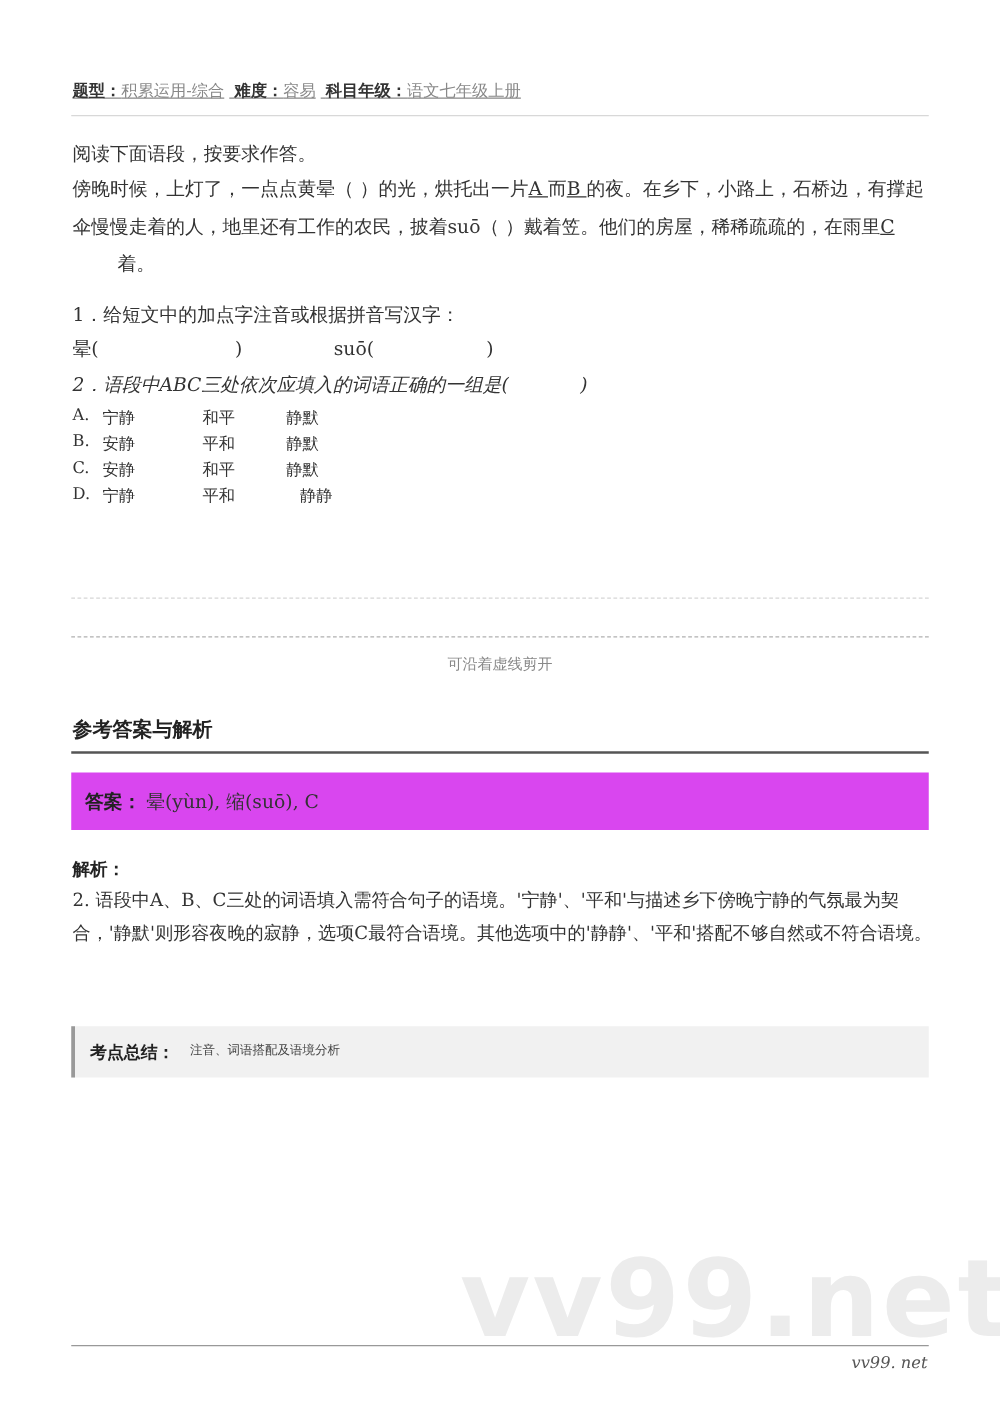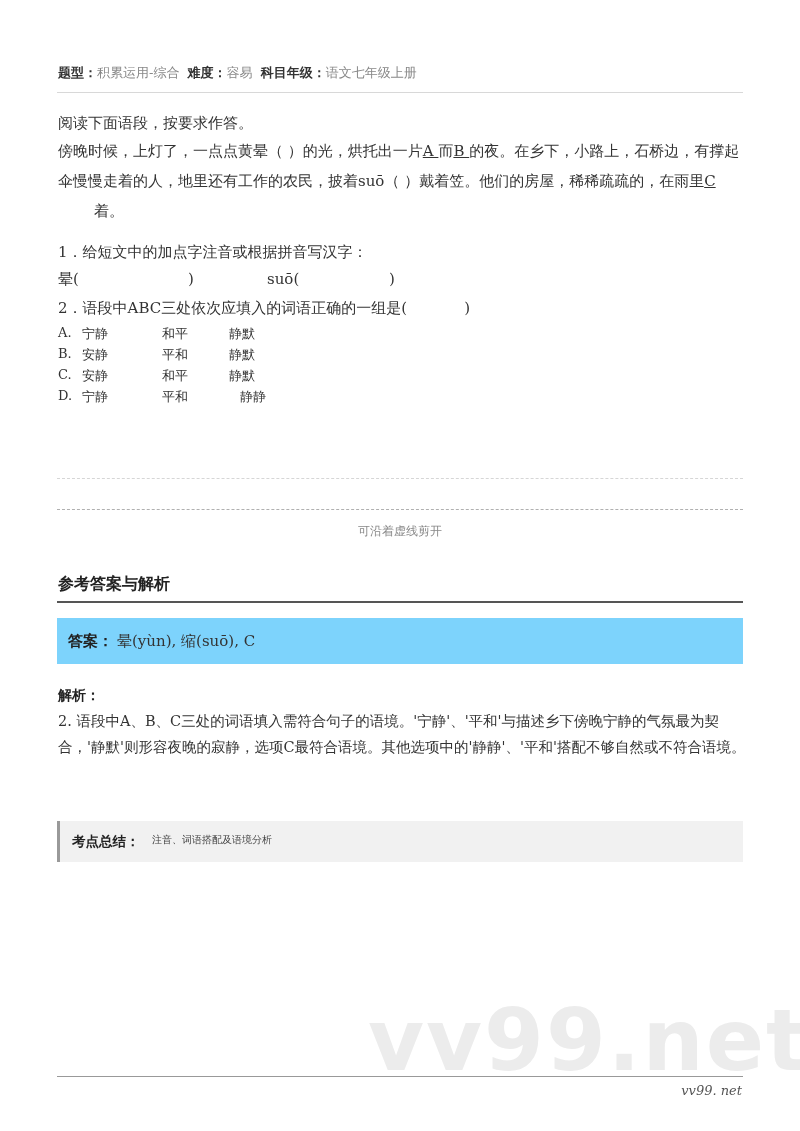--- a/index.html
+++ b/index.html
@@ -6,7 +6,7 @@
   body { width: 800px; height: 1131px; position: relative; overflow: hidden;
          font-family: "DejaVu Serif", "Liberation Serif", serif; color: #222; }
   .abs { position: absolute; }
-  .meta { left: 58px; top: 64px; font-size: 13px; color: #888; white-space: nowrap; }
+  .meta { left: 58px; top: 64px; font-size: 13px; color: #888; white-space: nowrap; text-decoration: underline; }
   .meta b { color: #333; font-family: "DejaVu Sans", sans-serif; font-weight: bold; }
   .meta .v { margin-right: 4px; }
   .hr-top { left: 57px; top: 92px; width: 686px; height: 1px; background: #d8d8d8; }

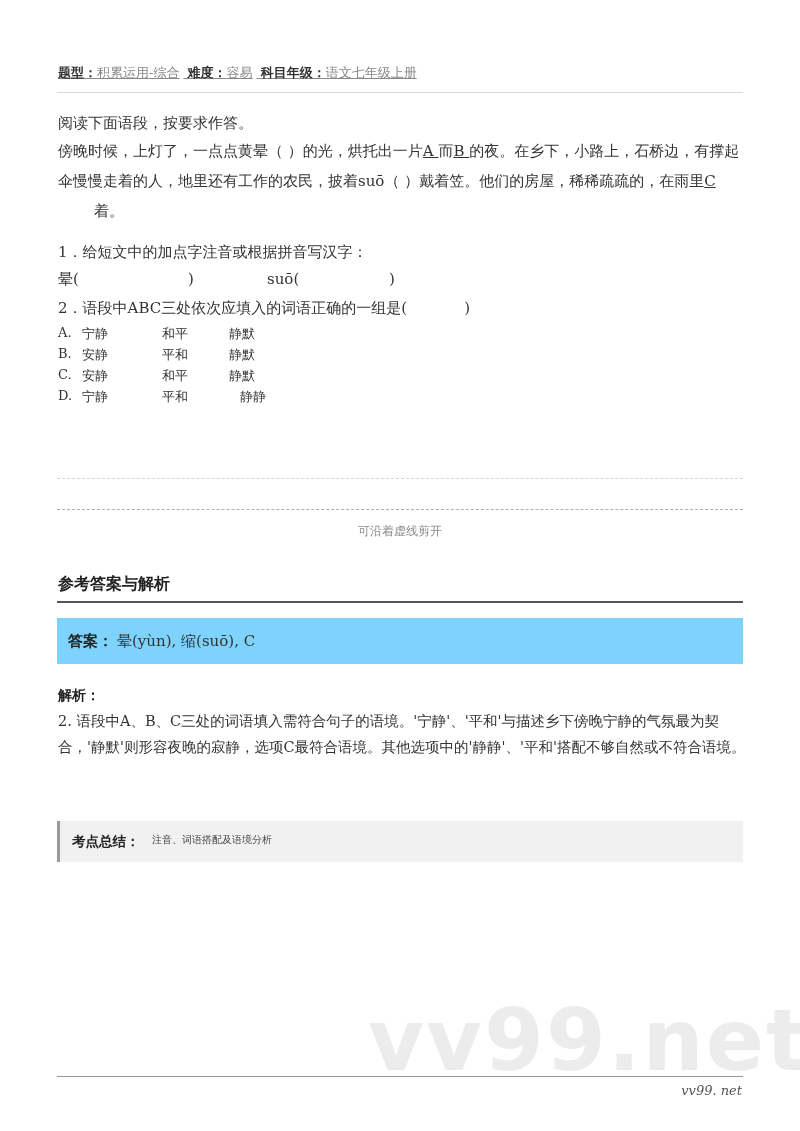--- a/index.html
+++ b/index.html
@@ -16,7 +16,7 @@
   .q1 { left: 58px; top: 243px; font-size: 15px; color: #333; }
   .q1-row { left: 58px; top: 270px; font-size: 15px; color: #333; }
   .q1-row span { position: absolute; white-space: pre; }
-  .q2 { left: 58px; top: 299px; font-size: 15px; color: #333; white-space: pre; }
+  .q2 { left: 58px; top: 299px; font-size: 15px; color: #333; white-space: pre; font-style: italic; }
   .opts { left: 58px; top: 325px; font-size: 13px; color: #333; }
   .opt { height: 21px; position: relative; width: 300px; }
   .opt span { position: absolute; top: 0; }

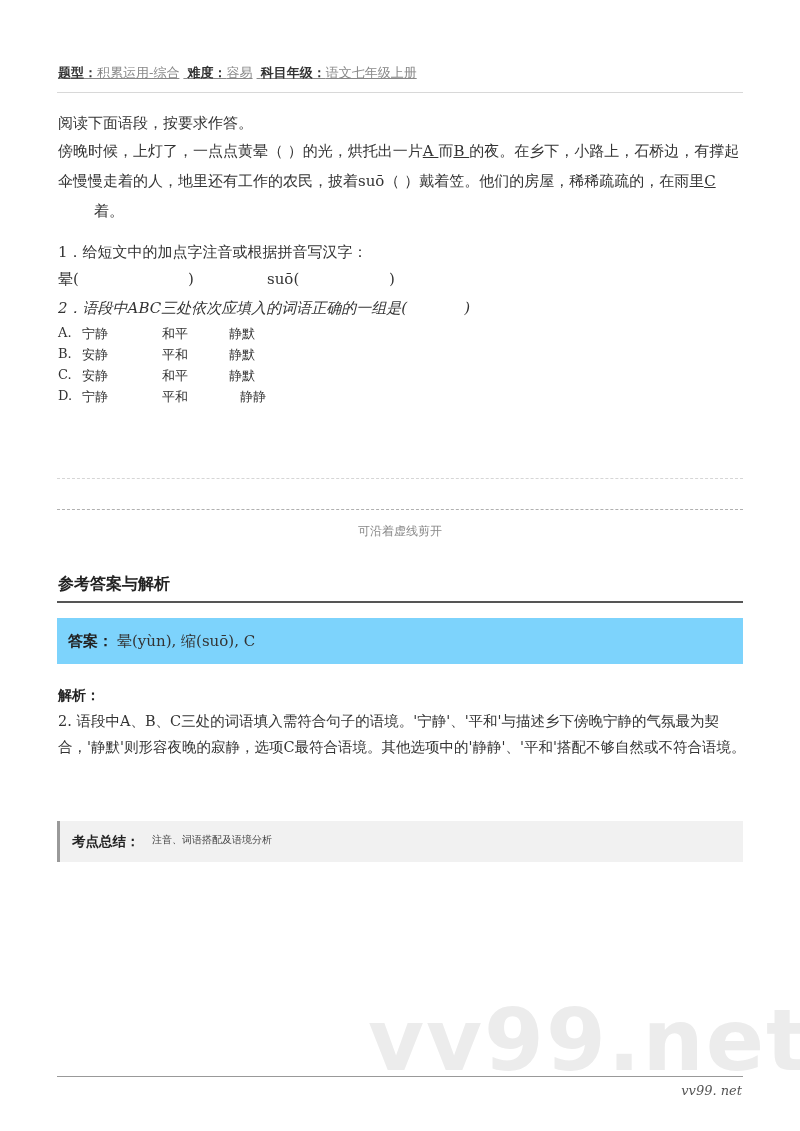--- a/index.html
+++ b/index.html
@@ -25,7 +25,7 @@
   .cut { left: 0; width: 800px; top: 523px; text-align: center; font-size: 12px; color: #888; }
   .sec-title { left: 58px; top: 574px; font-size: 16px; font-weight: bold; color: #222; font-family: "DejaVu Sans", sans-serif; }
   .sec-line { left: 57px; top: 601px; width: 686px; height: 2px; background: #555; }
-  .ans-box { left: 57px; top: 618px; width: 686px; height: 46px; background: #7dd3fc; }
+  .ans-box { left: 57px; top: 618px; width: 686px; height: 46px; background: #d946ef; }
   .ans-box .lbl { position: absolute; left: 11px; top: 14px; font-size: 15px; font-weight: bold; font-family: "DejaVu Sans", sans-serif; color: #222; }
   .ans-box .val { position: absolute; left: 60px; top: 14px; font-size: 15px; color: #333; }
   .jx-title { left: 58px; top: 687px; font-size: 14px; font-weight: bold; font-family: "DejaVu Sans", sans-serif; color: #222; }

